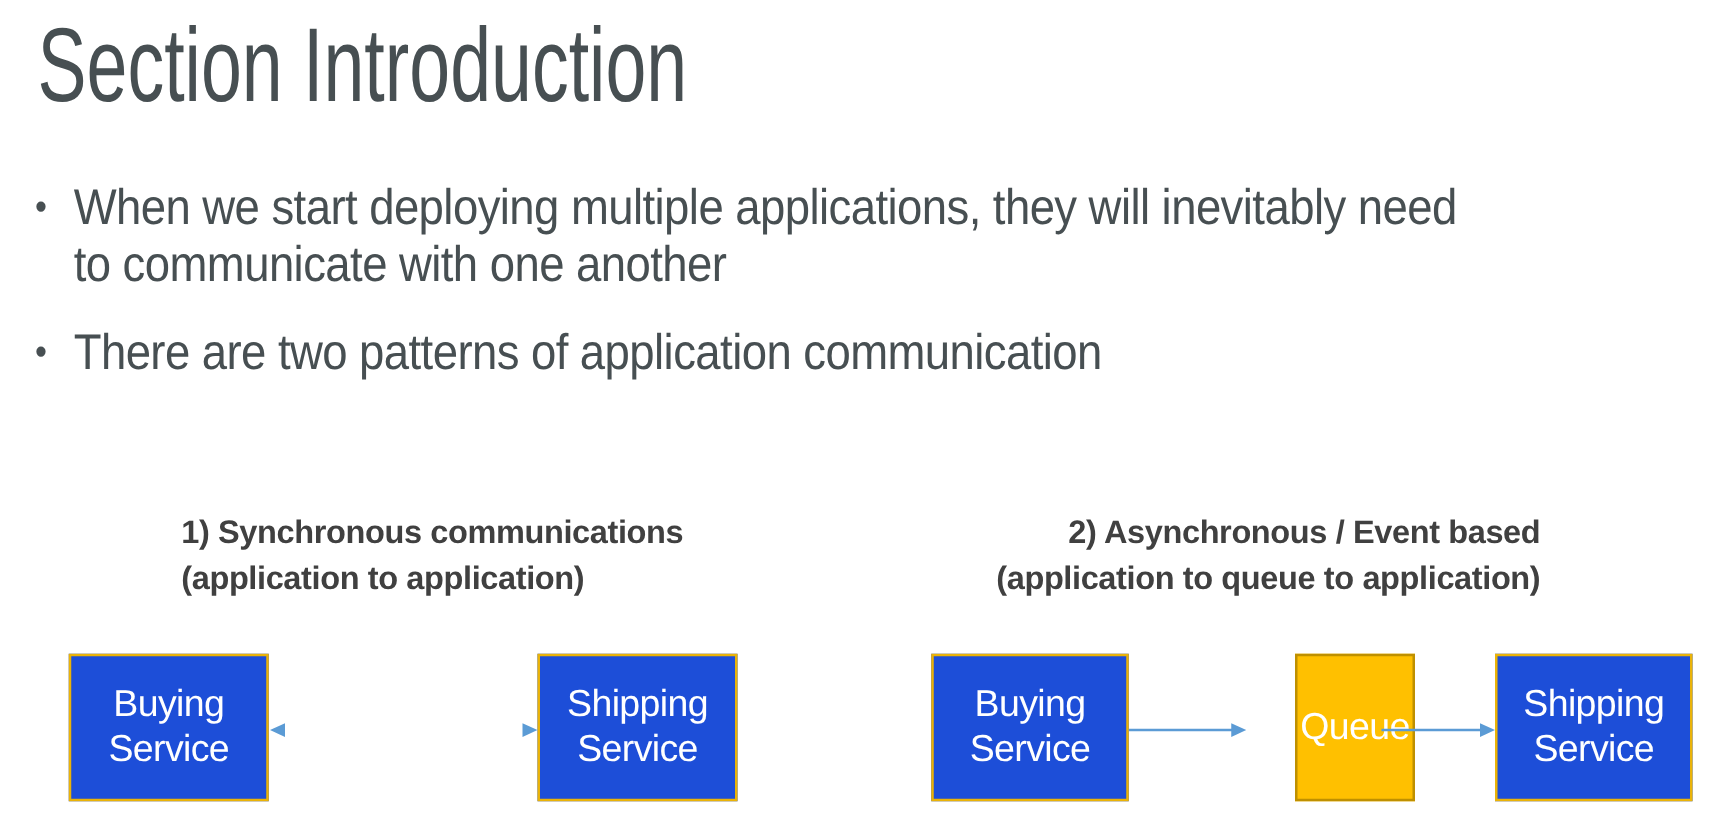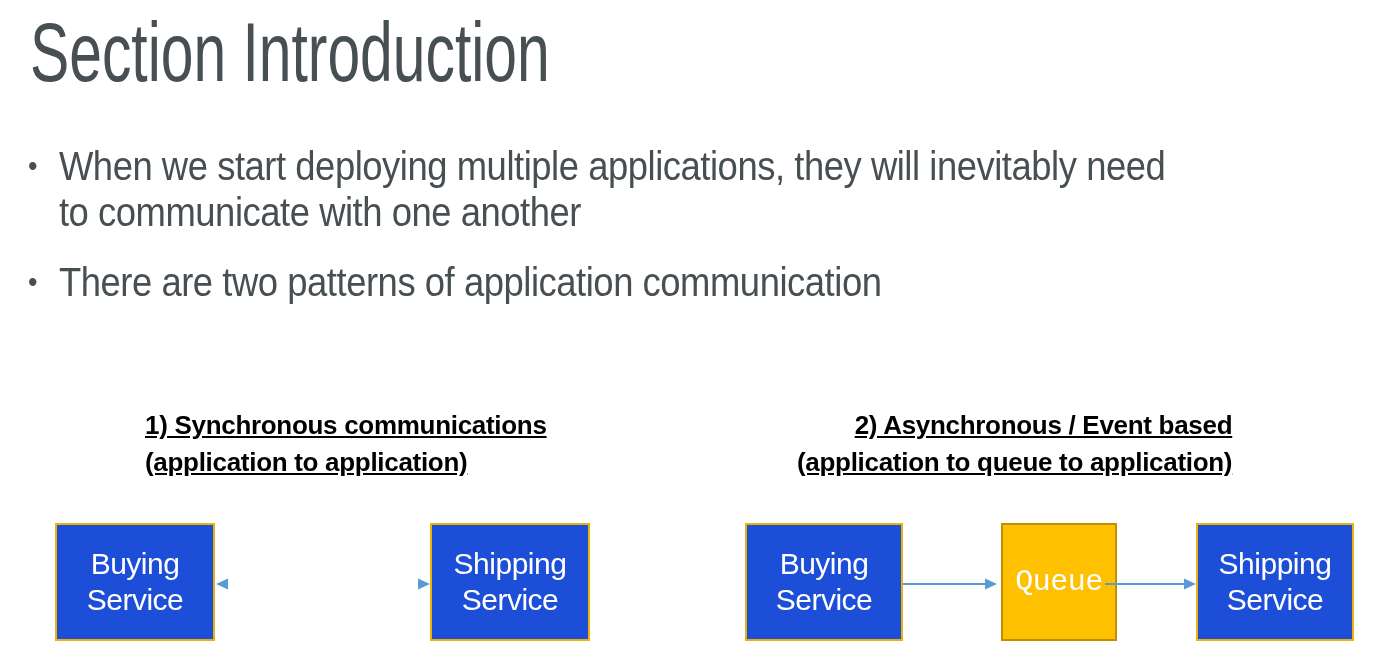--- a/index.html
+++ b/index.html
@@ -63,9 +63,8 @@
     font-weight: 700;
     line-height: 37px;
     letter-spacing: -0.3px;
-    color: #000000;
+    color: #404040;
     white-space: pre-line;
-    text-decoration: underline;
   }
   .heading-sync  { left: 145px; }
   .heading-async { left: 797px; text-align: right; }

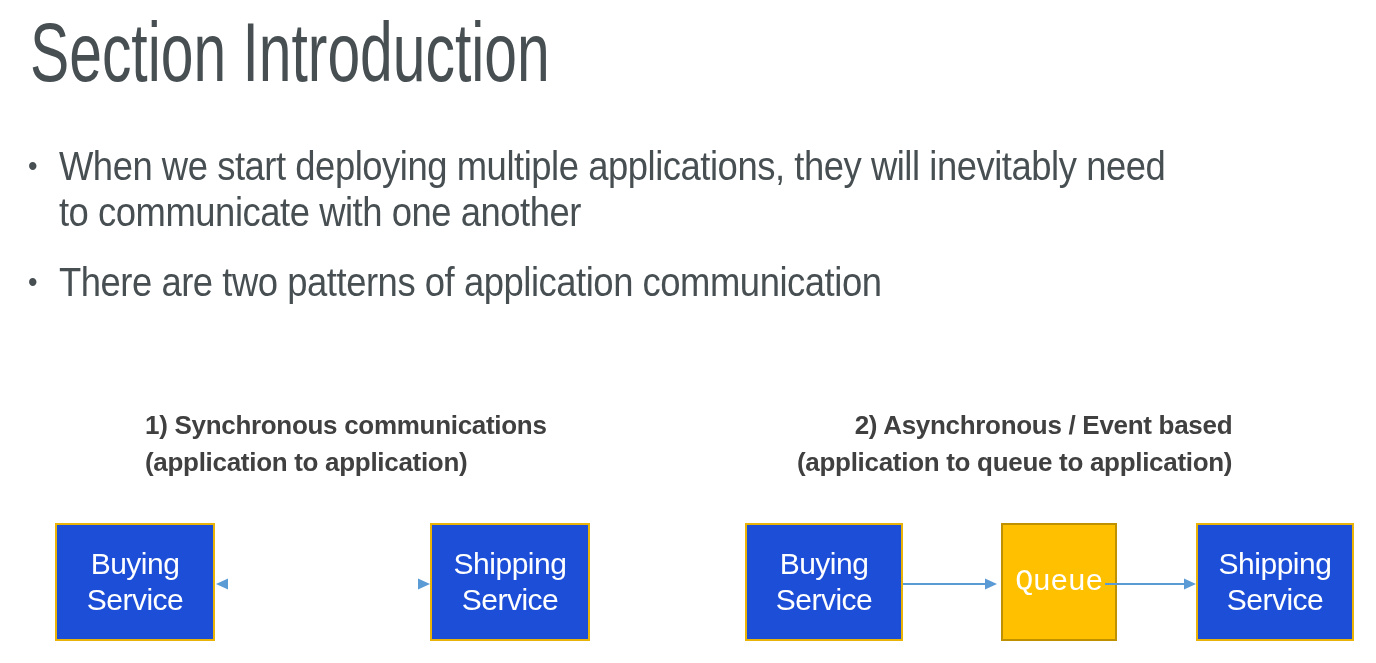--- a/index.html
+++ b/index.html
@@ -96,7 +96,7 @@
   .sync-buying    { left: 55px;   width: 160px; }
   .sync-shipping  { left: 430px;  width: 160px; }
   .async-buying   { left: 745px;  width: 158px; }
-  .async-queue    { left: 1001px;  width: 116px; font-family: Liberation Mono, monospace; }
+  .async-queue    { left: 1036px;  width: 96px; }
   .async-shipping { left: 1196px; width: 158px; }
 
   

